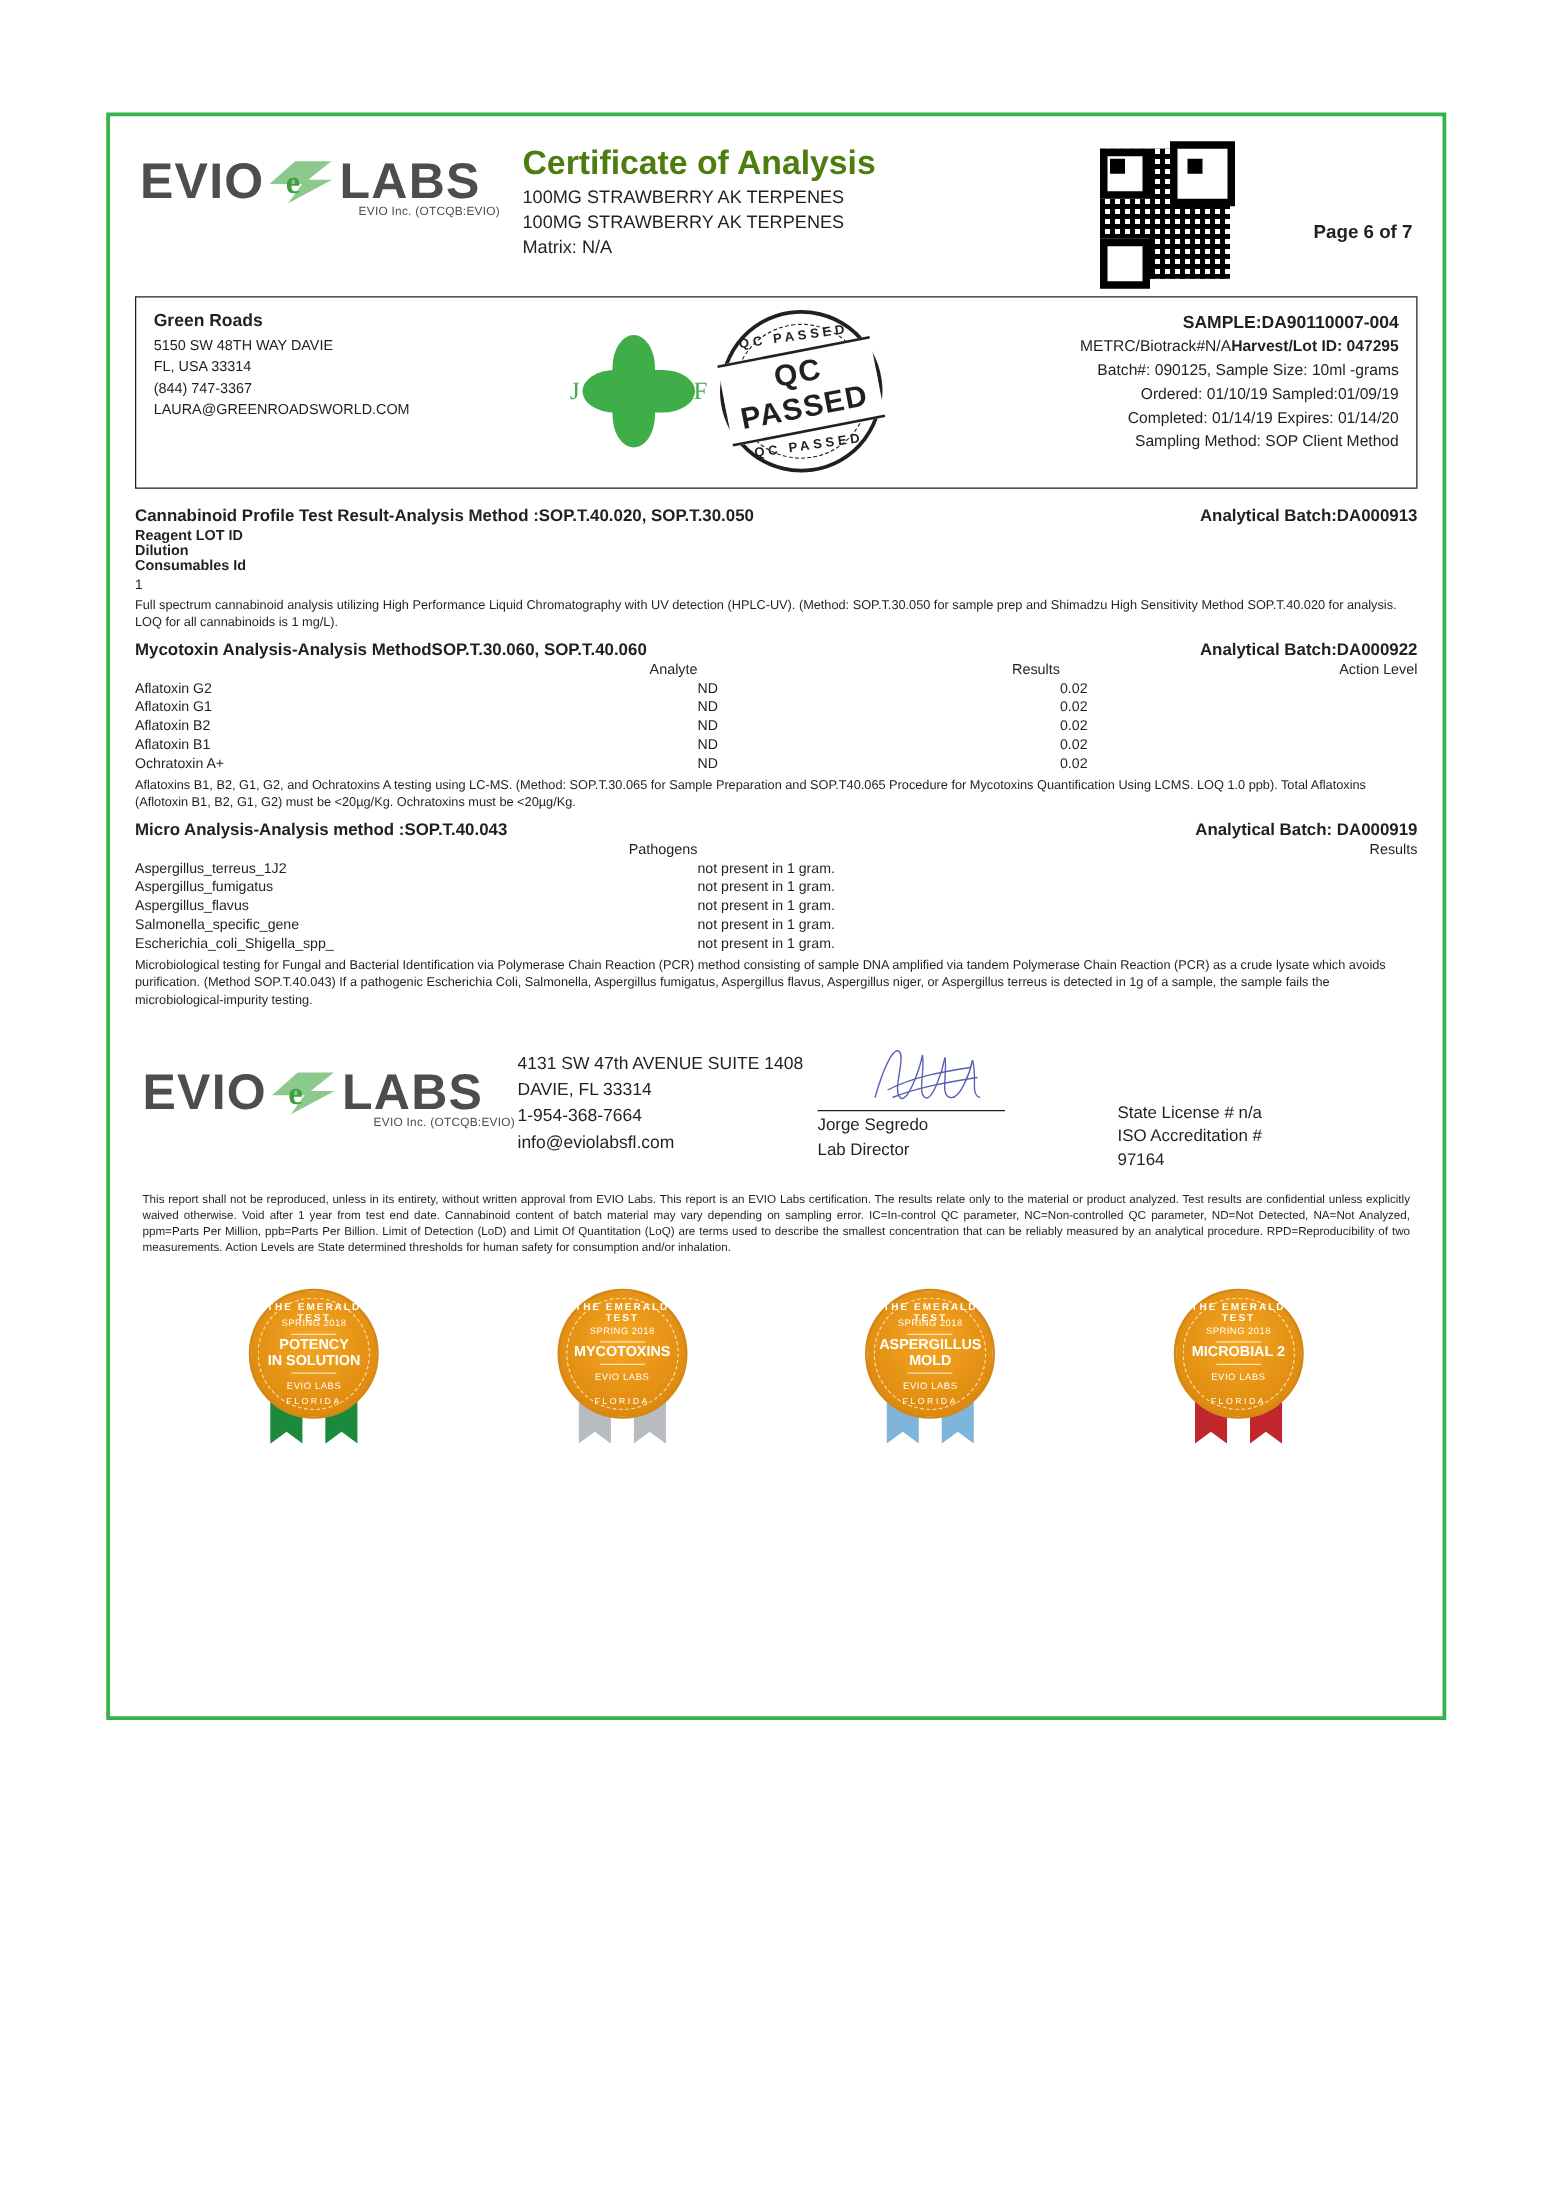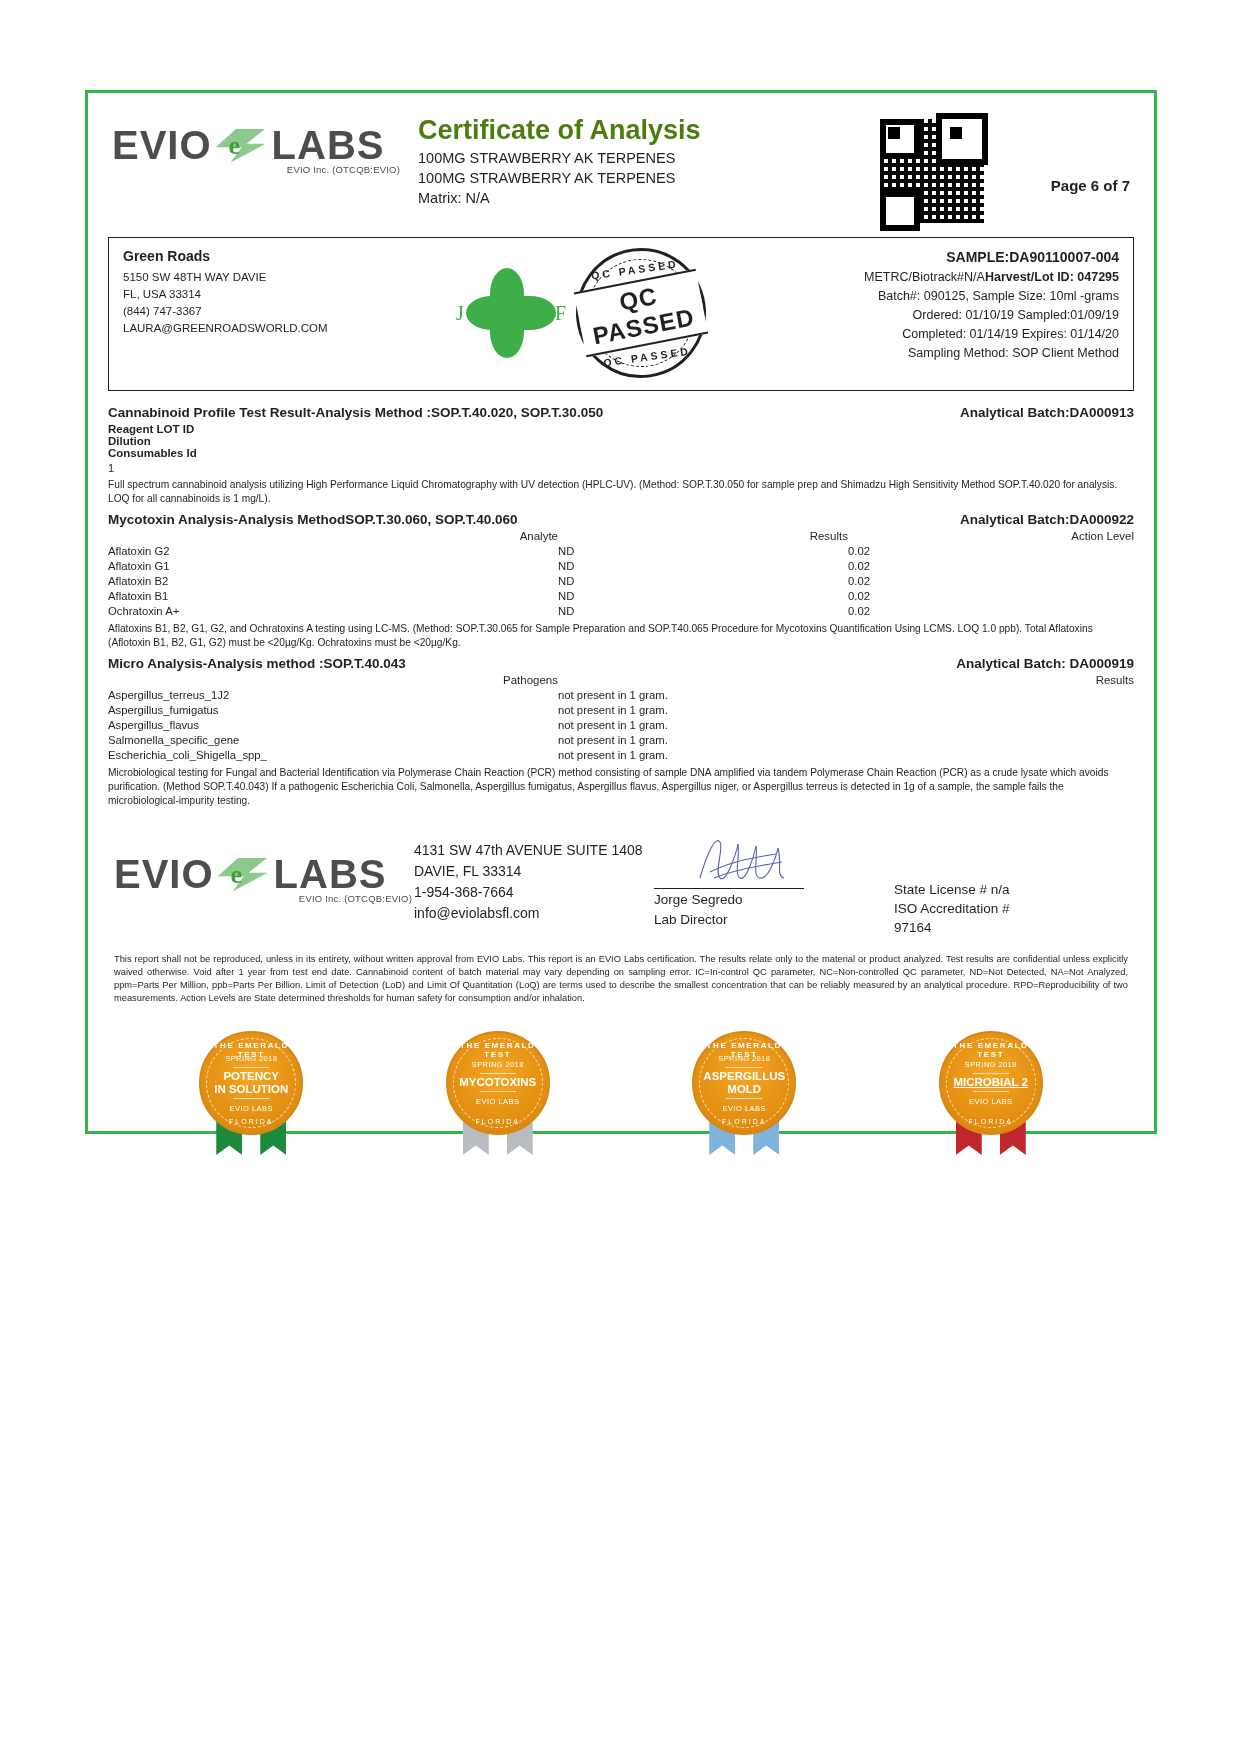--- a/index.html
+++ b/index.html
@@ -17,7 +17,7 @@
     left: 85px;
     top: 90px;
     width: 1072px;
-    height: 1044px;
+    height: 1286px;
     border: 3px solid #33b44a;
     background: #fff;
   }

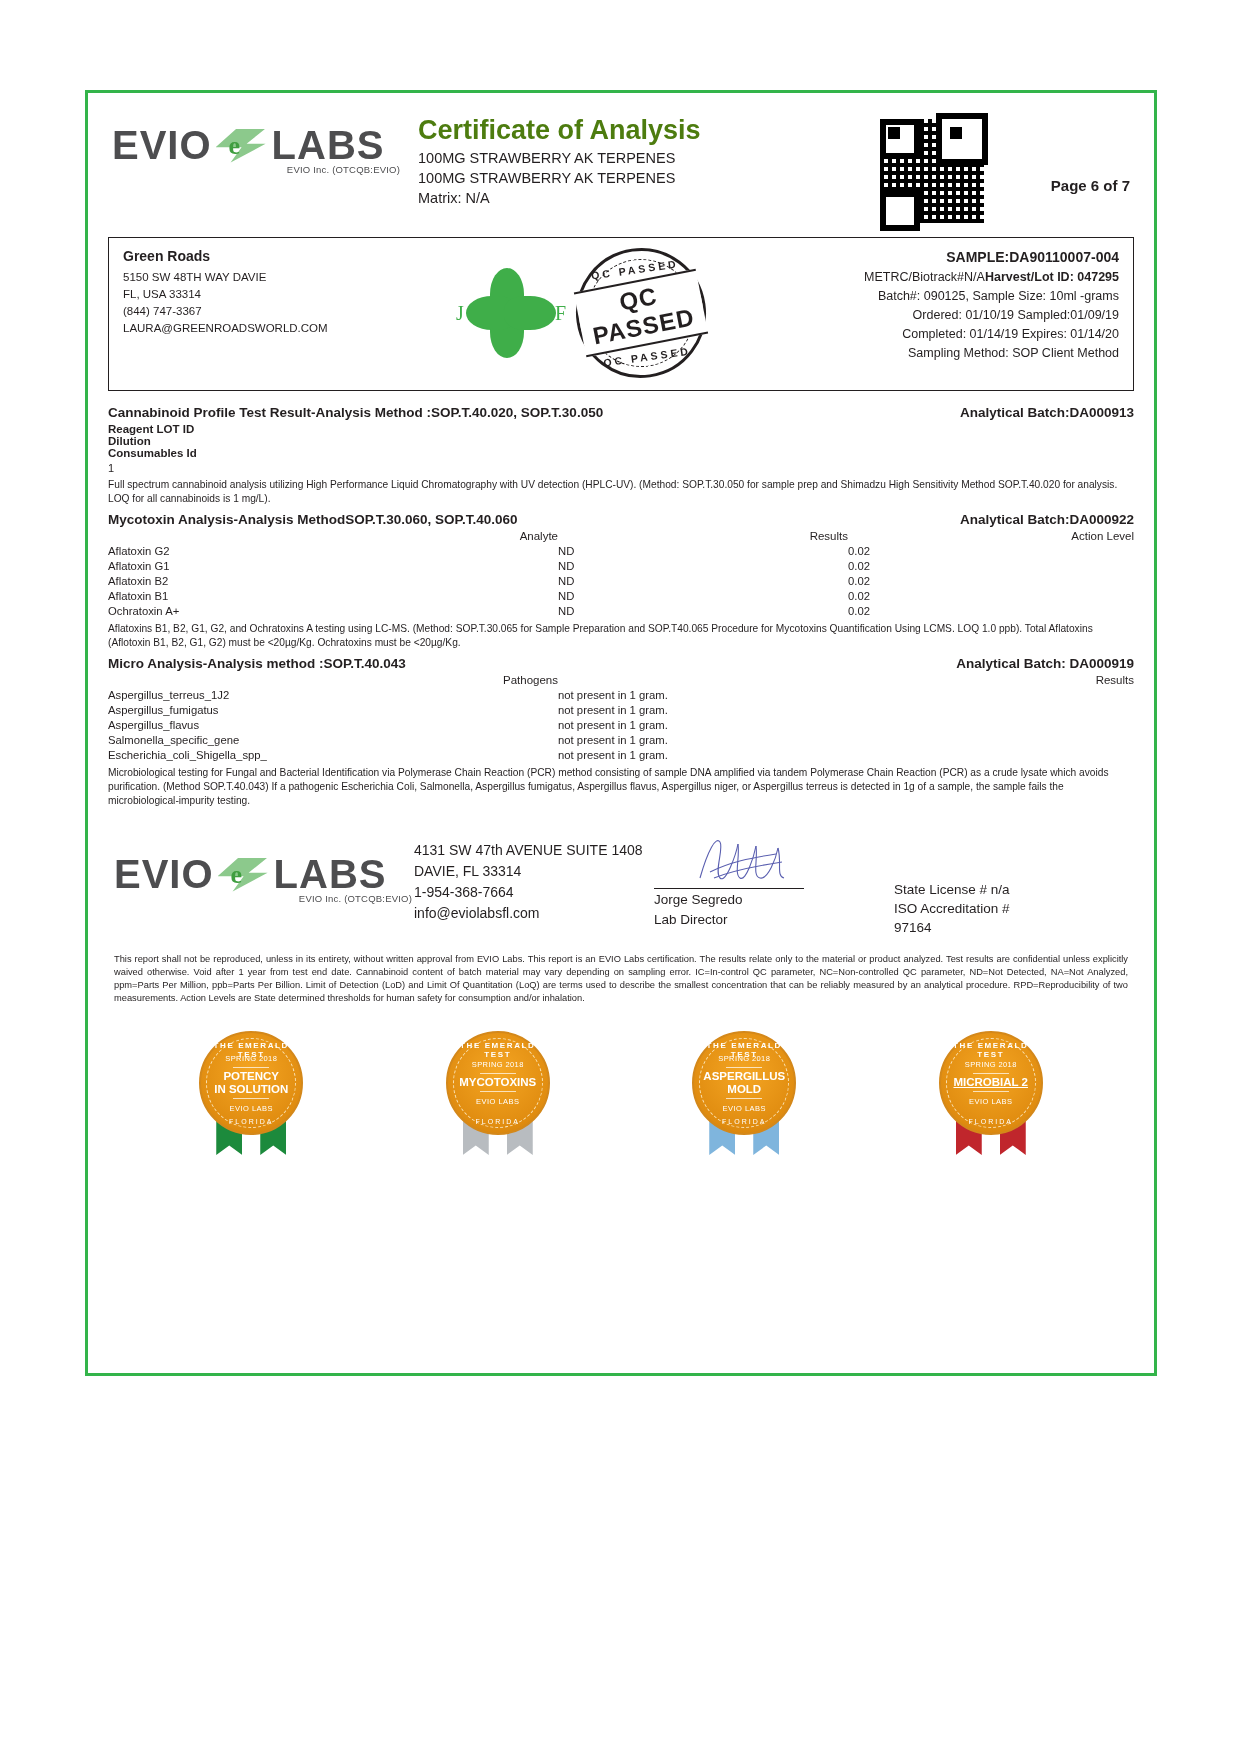--- a/index.html
+++ b/index.html
@@ -458,7 +458,7 @@
         <span class="arc-top">THE EMERALD TEST</span>
         <span class="spring">SPRING 2018</span>
         <span class="rule"></span>
-        <span class="big" style="white-space: pre-line; text-decoration: underline;">MICROBIAL 2</span>
+        <span class="big" style="white-space: pre-line;">MICROBIAL 2</span>
         <span class="rule"></span>
         <span class="evio">EVIO LABS</span>
         <span class="arc-bot">FLORIDA</span>

